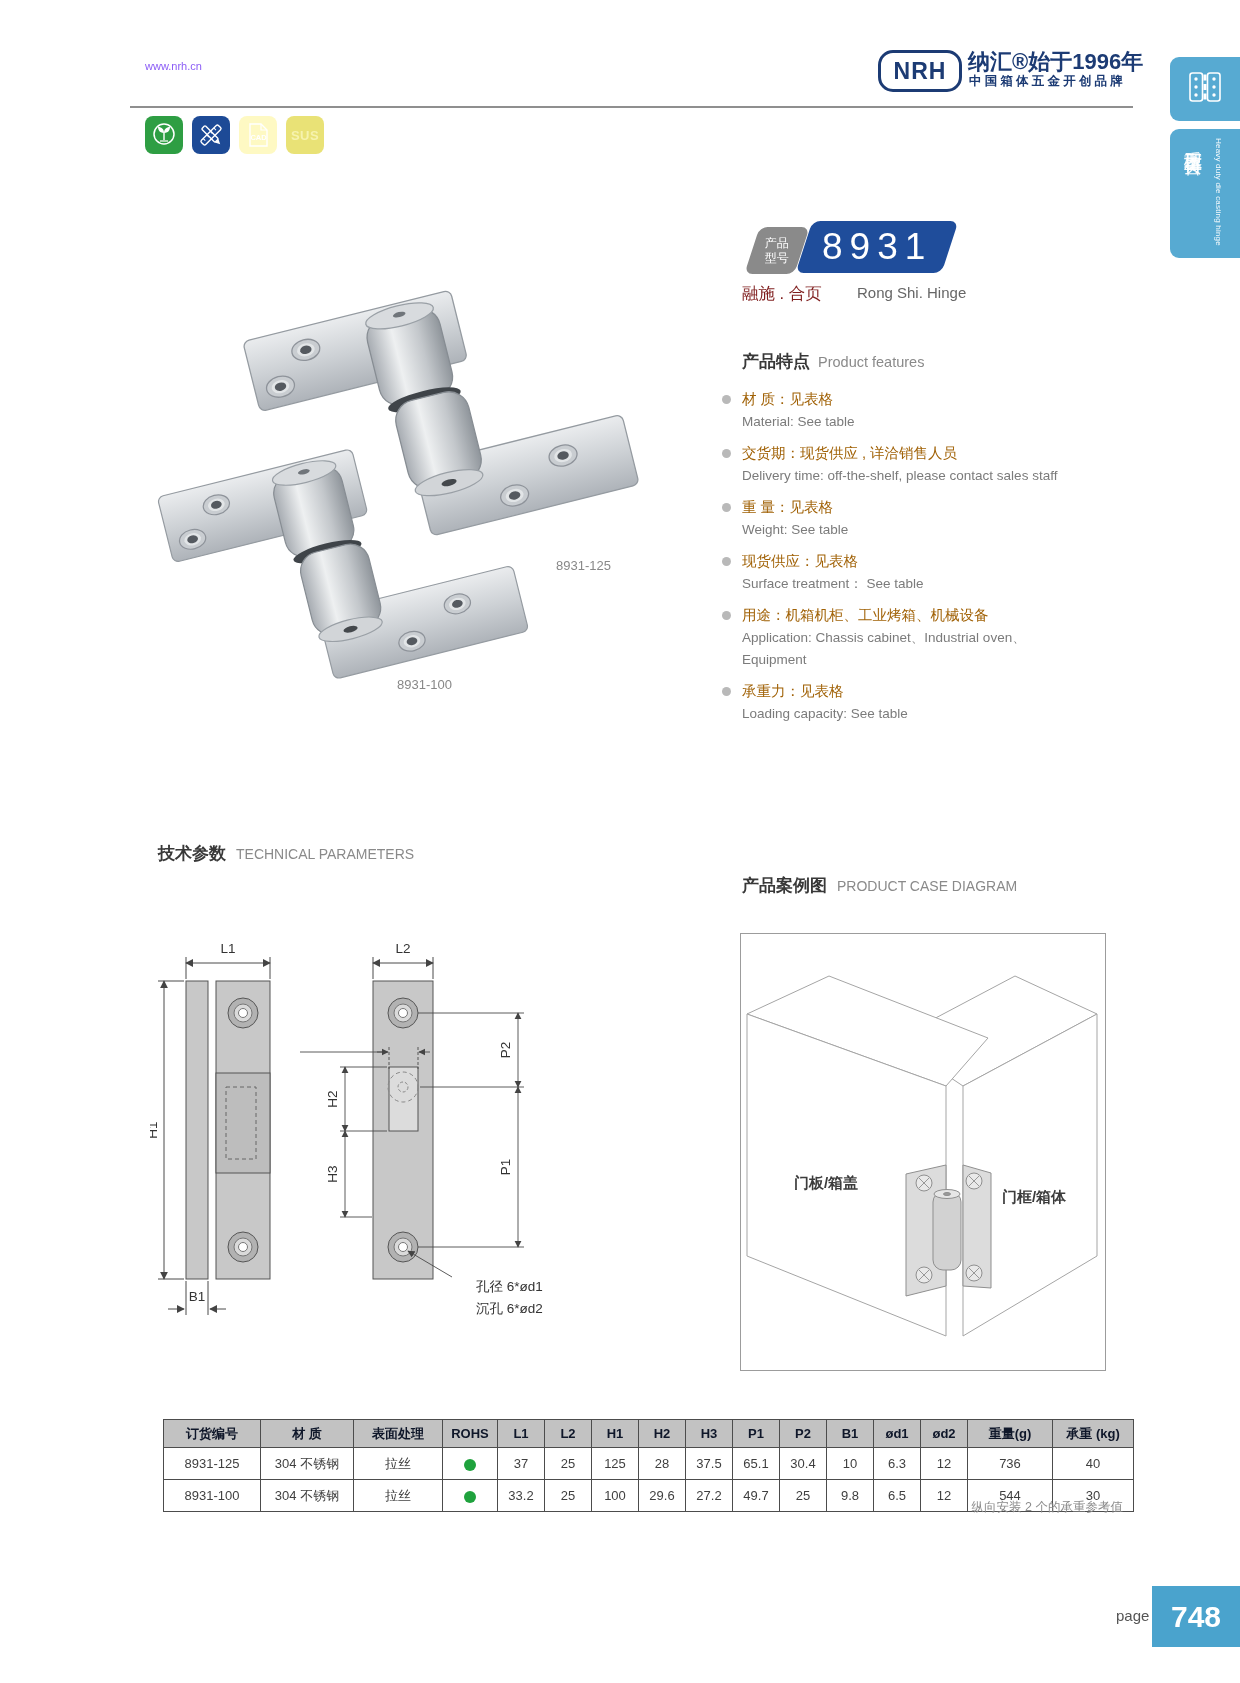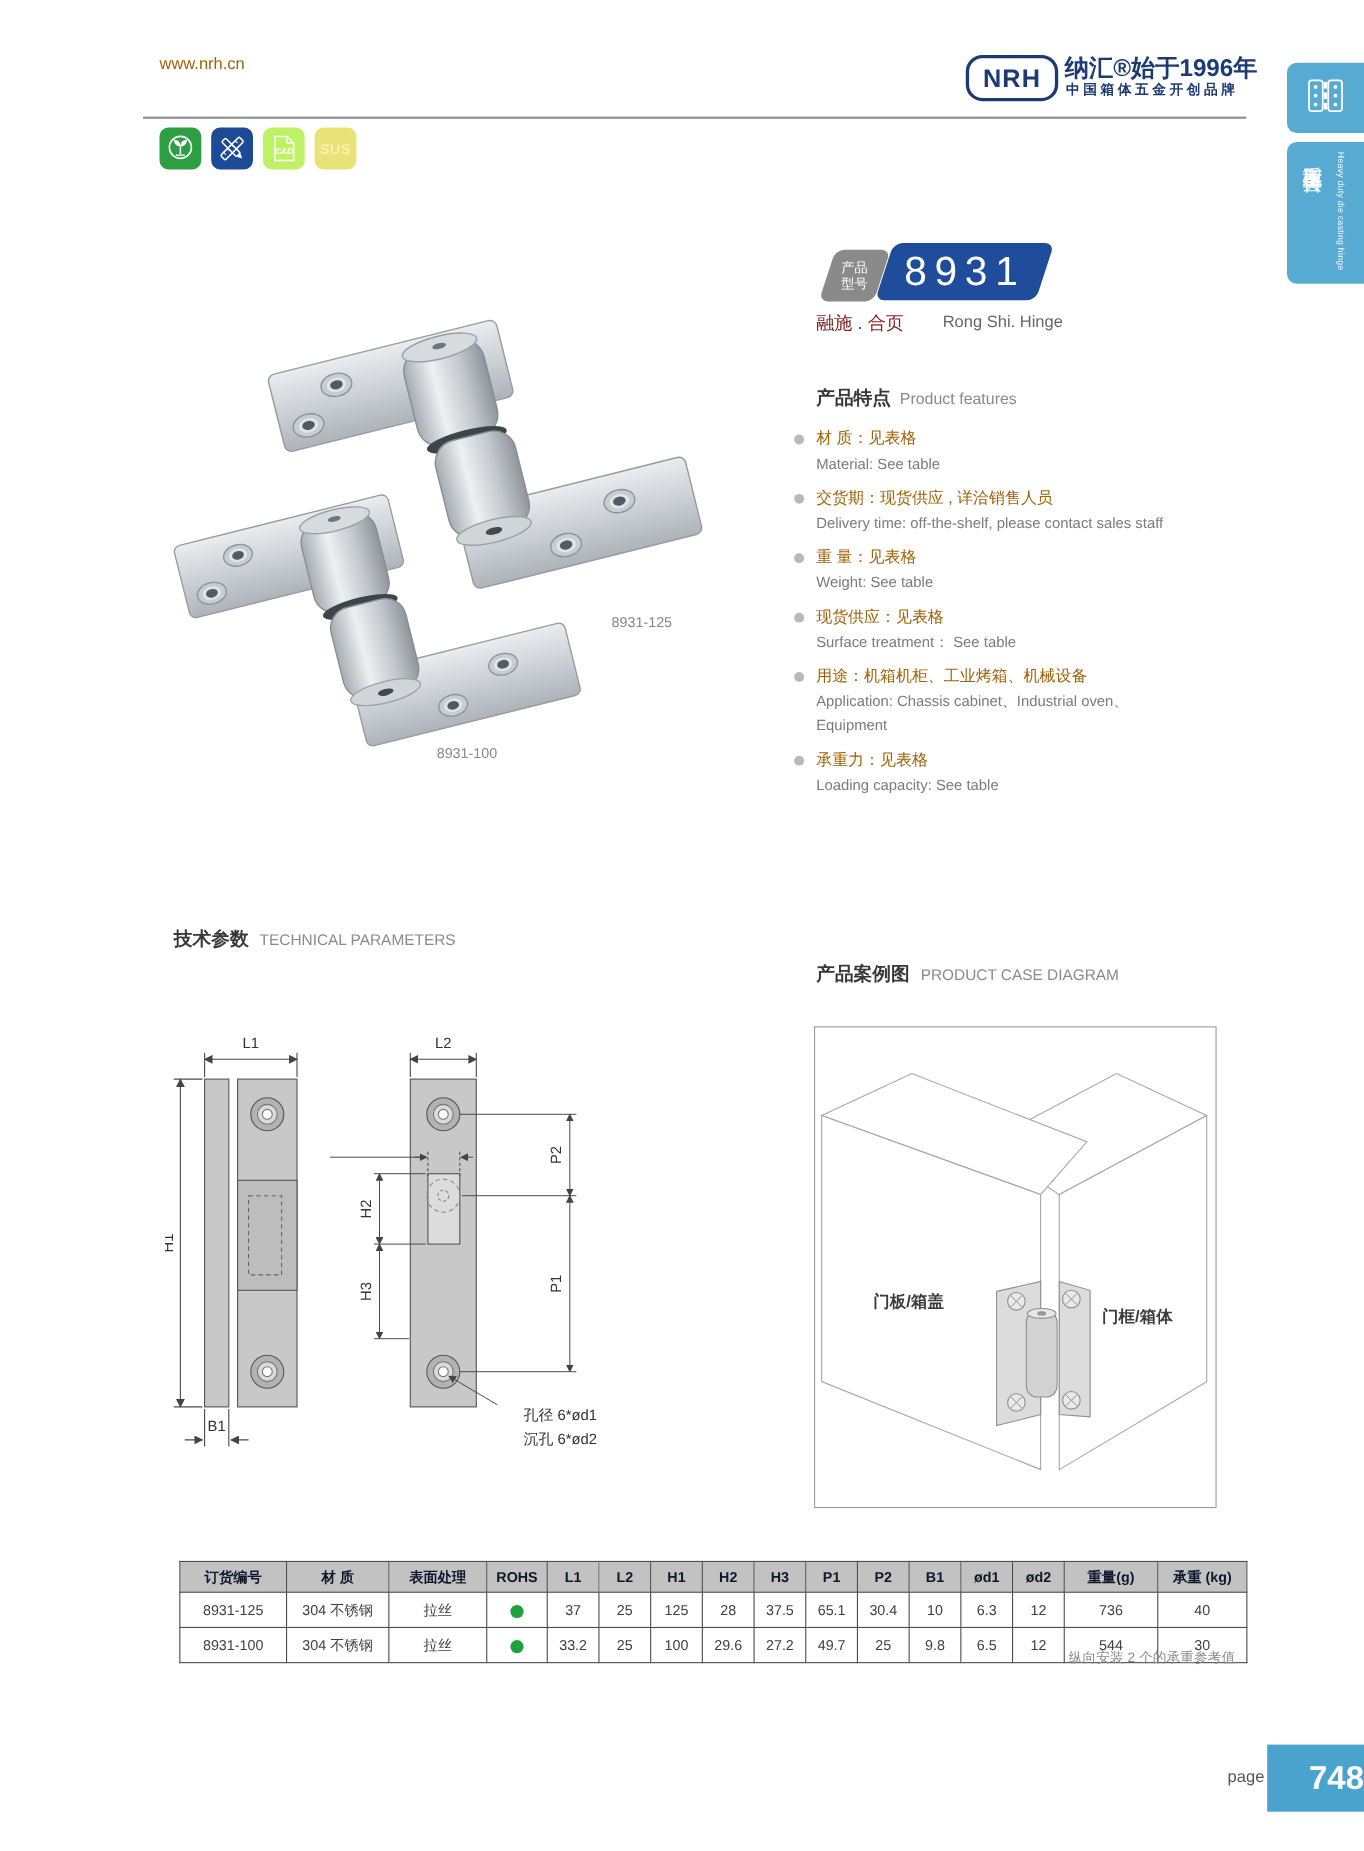--- a/index.html
+++ b/index.html
@@ -8,7 +8,7 @@
   .abs{position:absolute;}
 
   
-  .url{left:145px;top:50px;font-size:15px;color:#a16207;}
+  .url{left:145px;top:60px;font-size:11px;color:#8b5cf6;}
   .logo-box{left:878px;top:50px;width:78px;height:36px;border:3px solid #1c3b74;border-radius:15px;
             display:flex;align-items:center;justify-content:center;font-size:23px;font-weight:800;
             color:#1c3b74;letter-spacing:1px;}

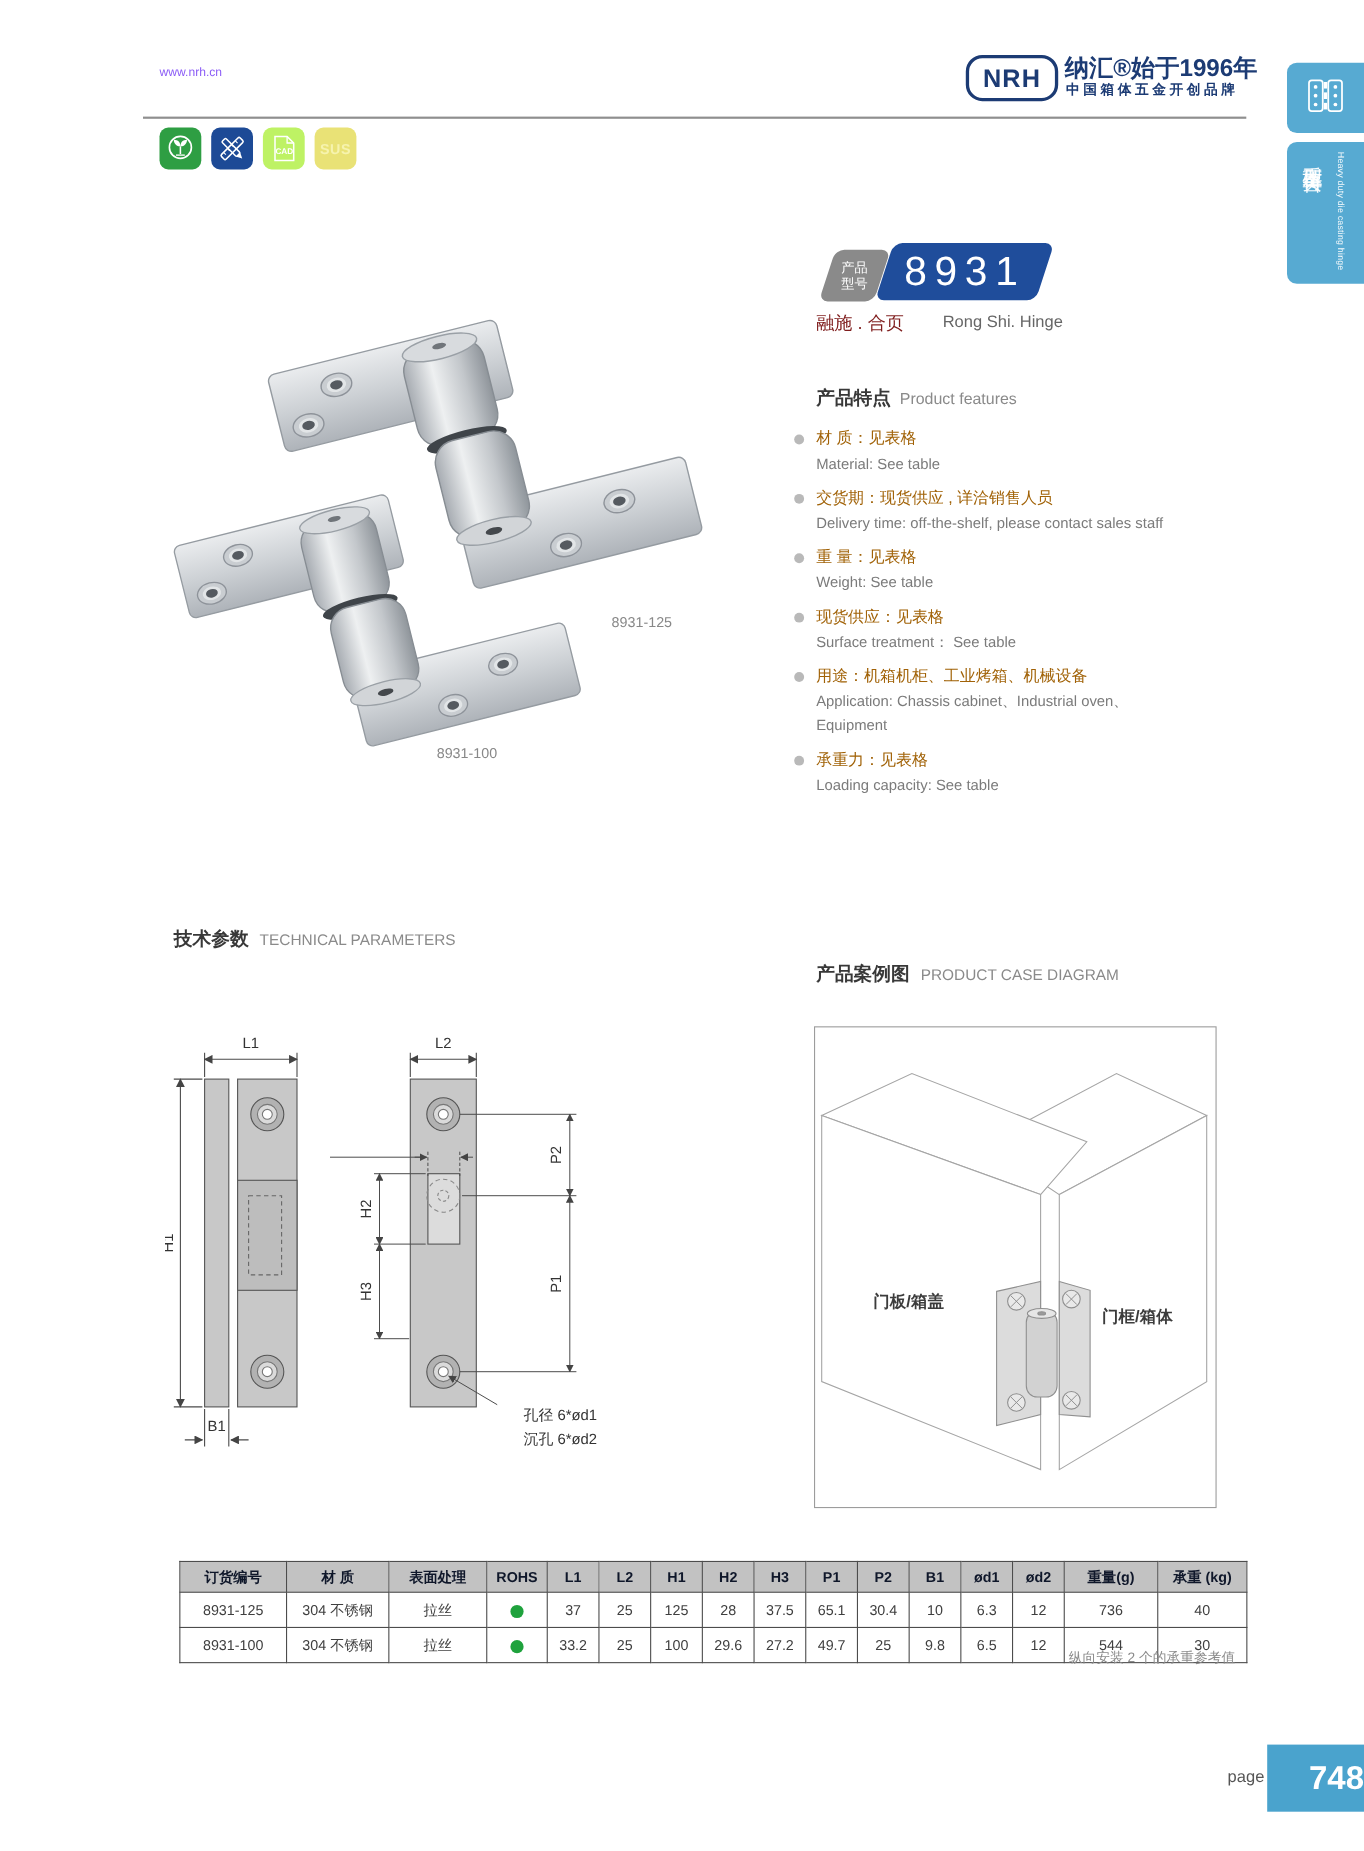--- a/index.html
+++ b/index.html
@@ -157,7 +157,7 @@
         </g>
       </svg>
     </div>
-    <div class="cert-icon" style="background: #bef264;">
+    <div class="cert-icon" style="background: #fef9c3;">
       <svg width="30" height="30" viewBox="0 0 30 30">
         <path d="M7,4 H18 L24,10 V26 H7 Z" fill="none" stroke="#fff" stroke-width="1.4"></path>
         <path d="M18,4 V10 H24" fill="none" stroke="#fff" stroke-width="1.2"></path>

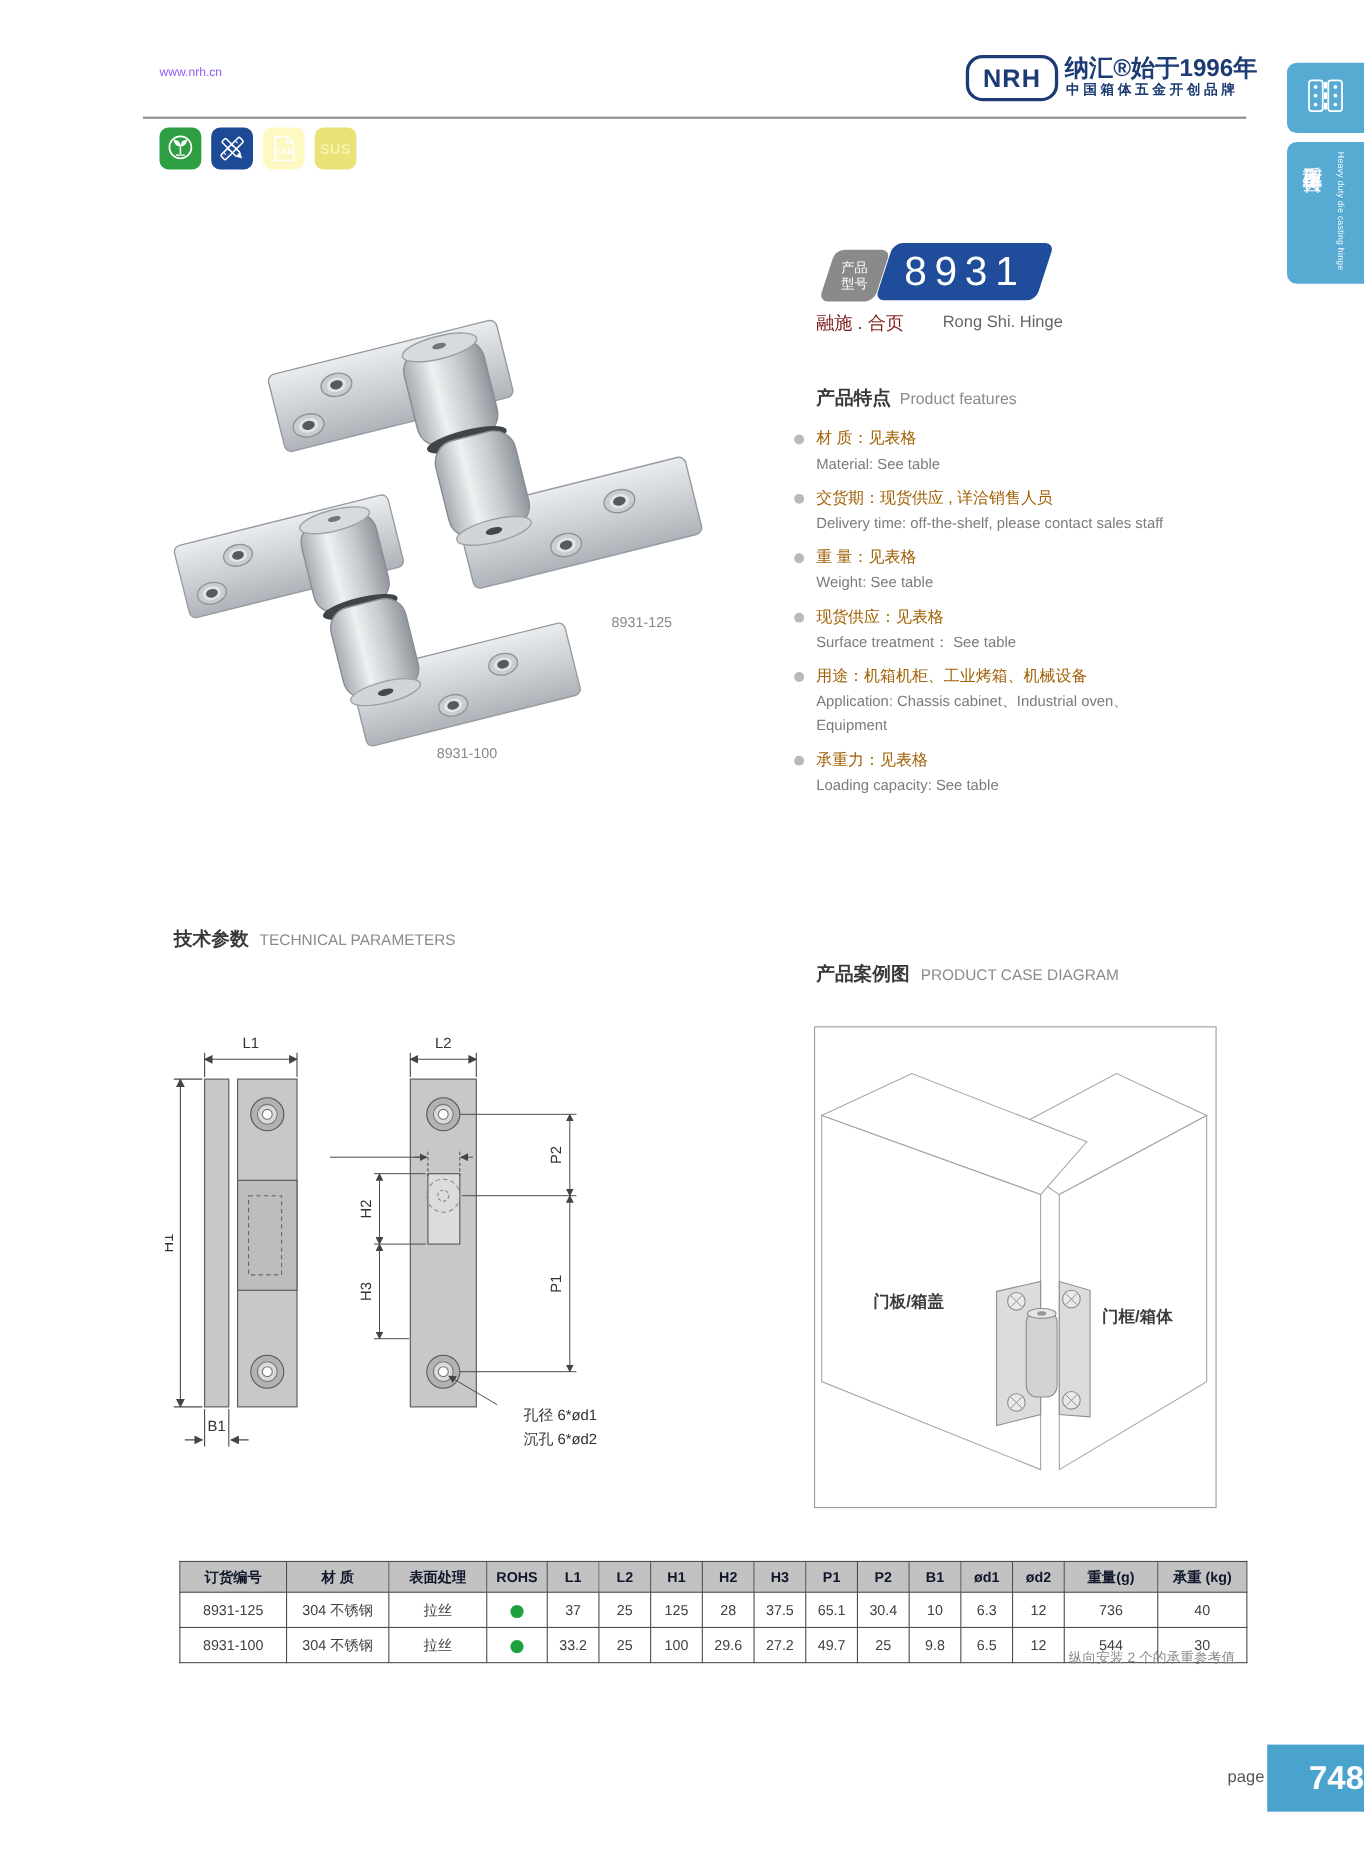--- a/index.html
+++ b/index.html
@@ -70,7 +70,7 @@
   
   .page-label{left:1116px;top:1607px;font-size:15px;color:#555;}
   .page-box{left:1152px;top:1586px;width:88px;height:61px;background:#4aa3cd;display:flex;
-            align-items:center;justify-content:flex-end;font-size:30px;font-weight:700;color:#fff;}
+            align-items:center;justify-content:center;font-size:30px;font-weight:700;color:#fff;}
 
   svg text{font-family:"Liberation Sans",sans-serif;}
 </style>

